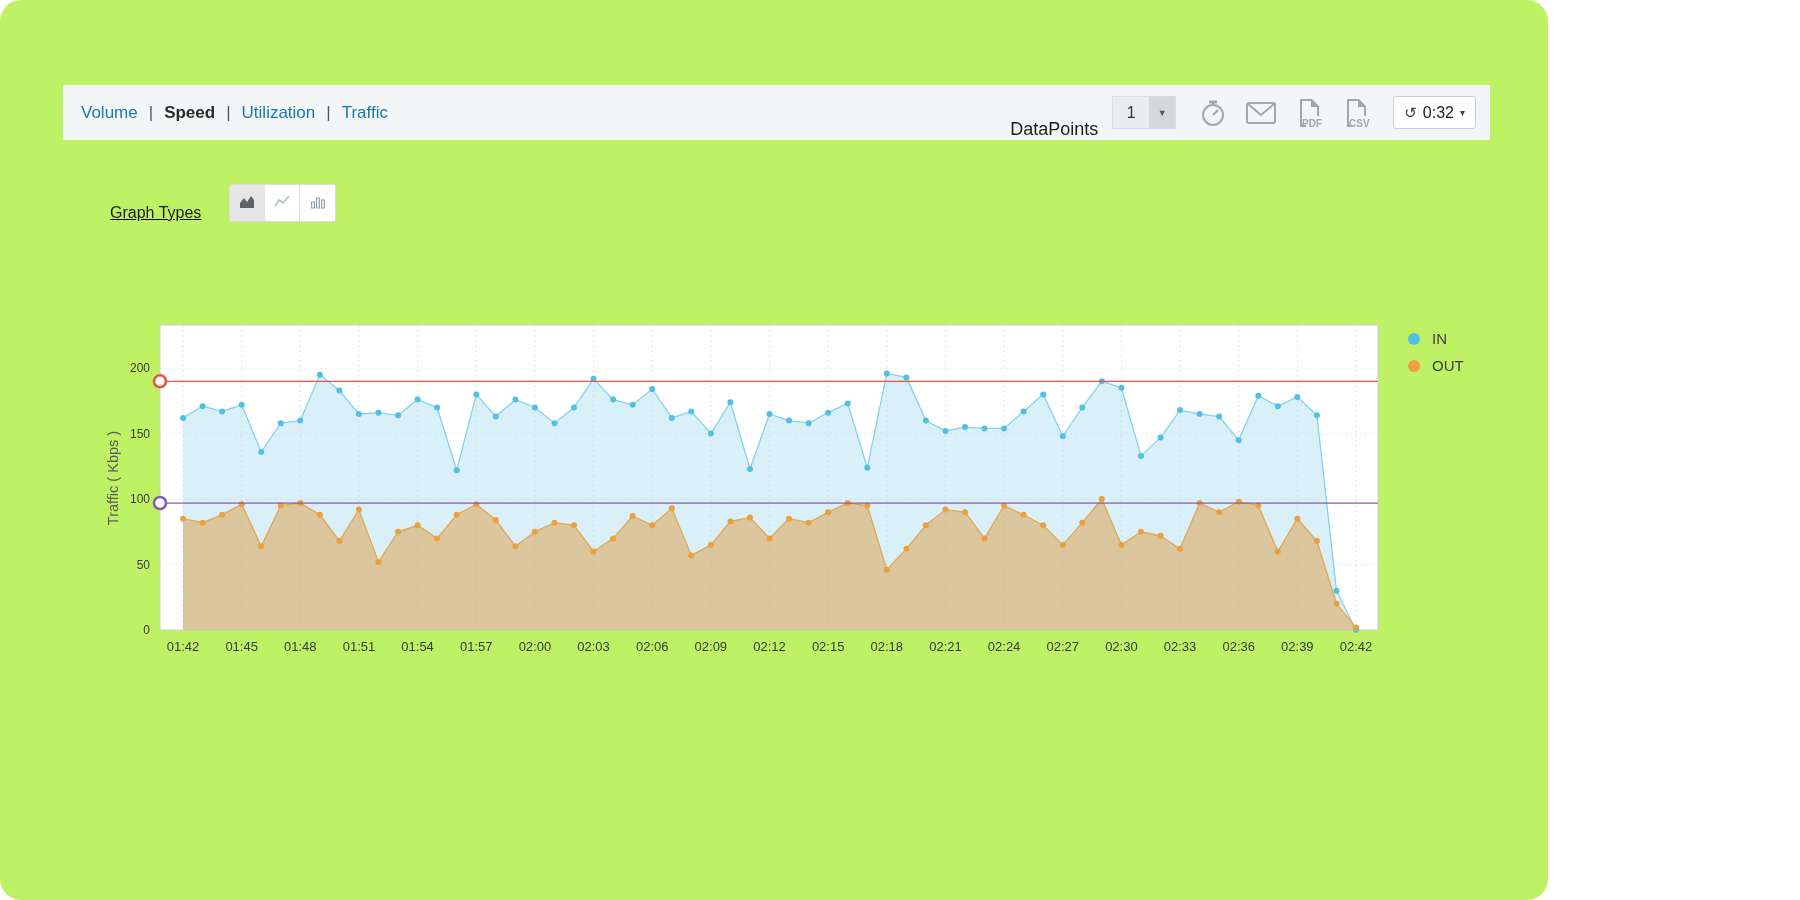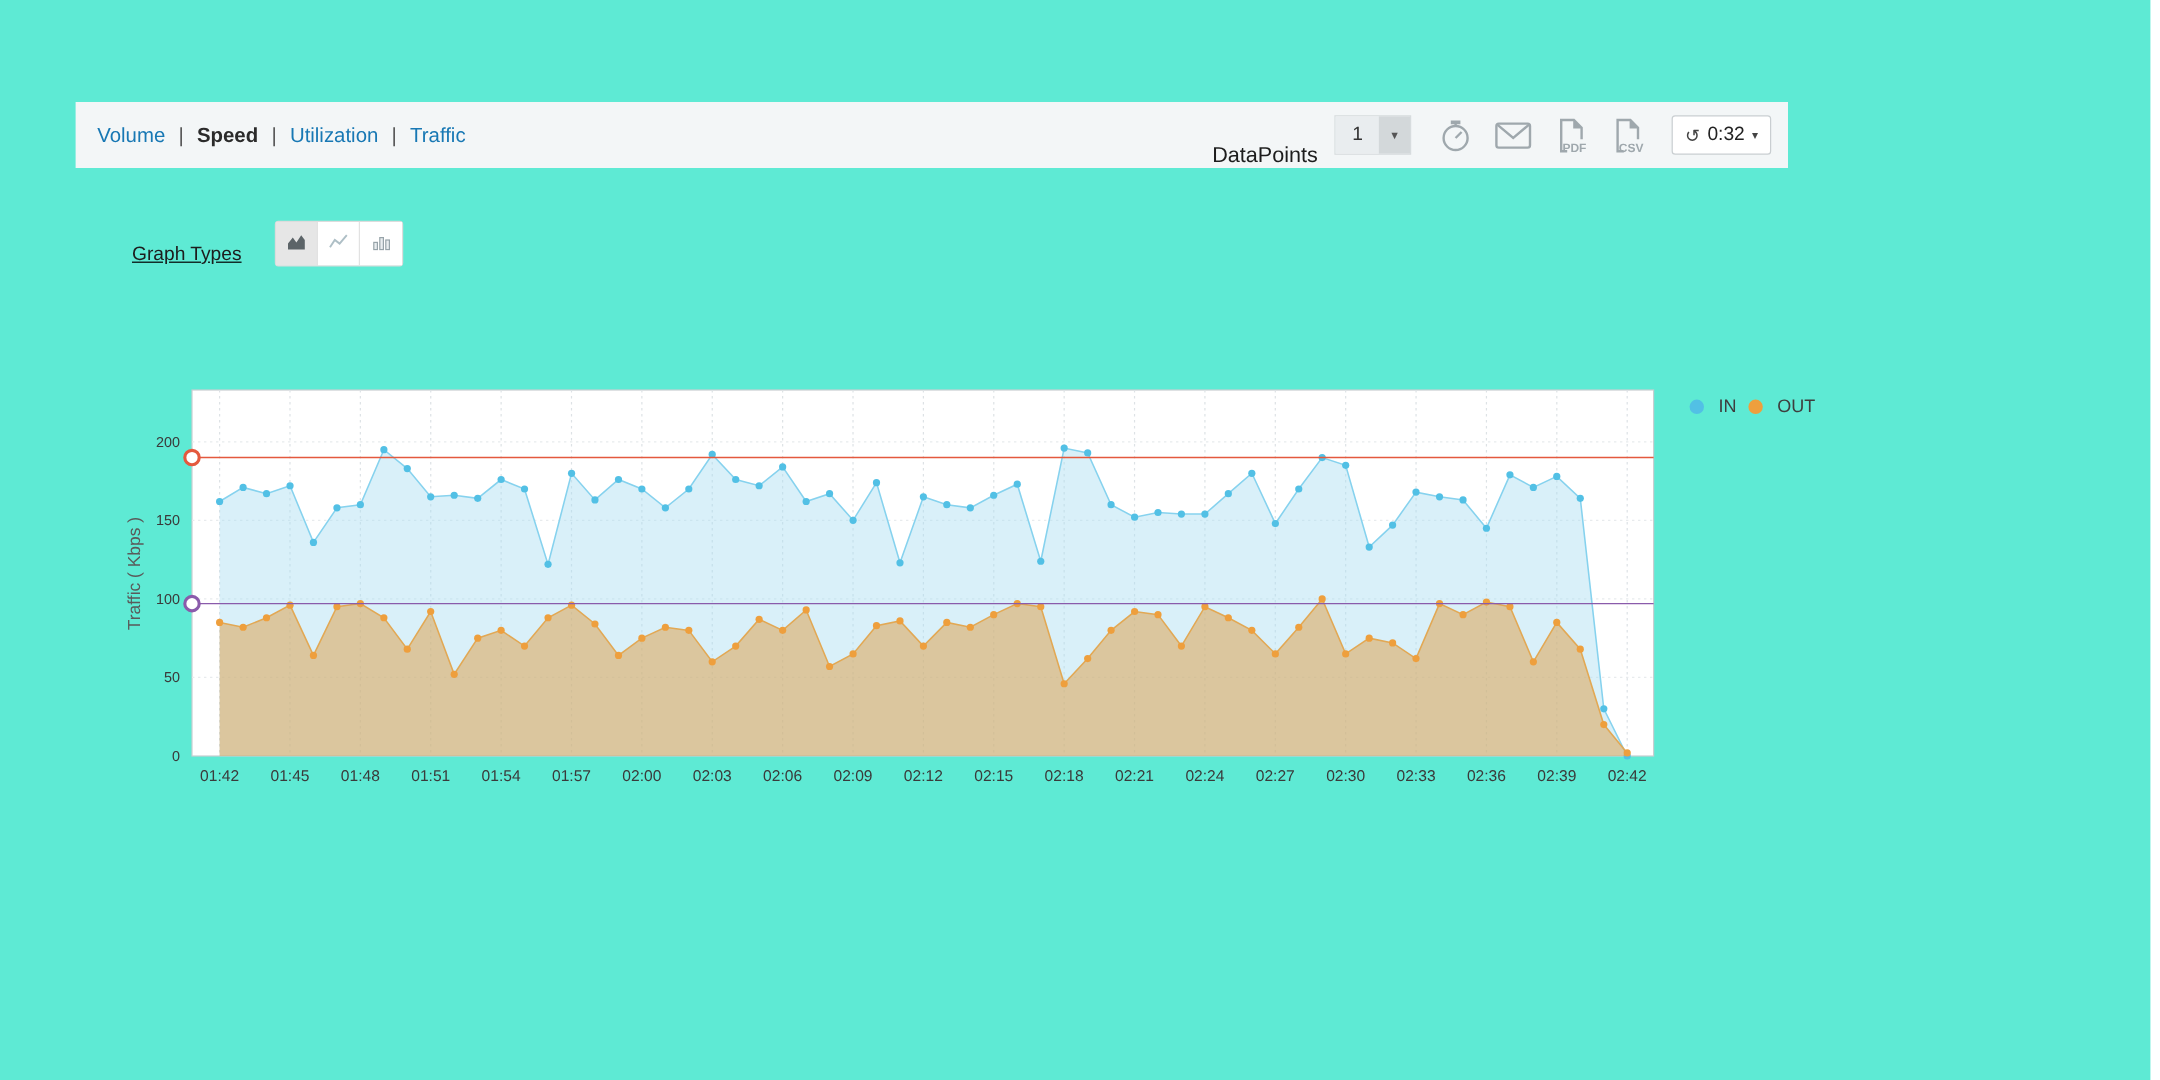--- a/index.html
+++ b/index.html
@@ -5,8 +5,8 @@
   * { margin:0; padding:0; box-sizing:border-box; }
   html,body { background:#fff; }
   .page {
-    position:relative; width:1792px; height:900px; background:#5eead4;
-    font-family:"Liberation Sans", sans-serif; overflow:hidden;
+    position:relative; width:1548px; height:900px; background:#bef264;
+    font-family:"Liberation Sans", sans-serif; overflow:hidden;border-radius:21px;
   }
   
   .toolbar {

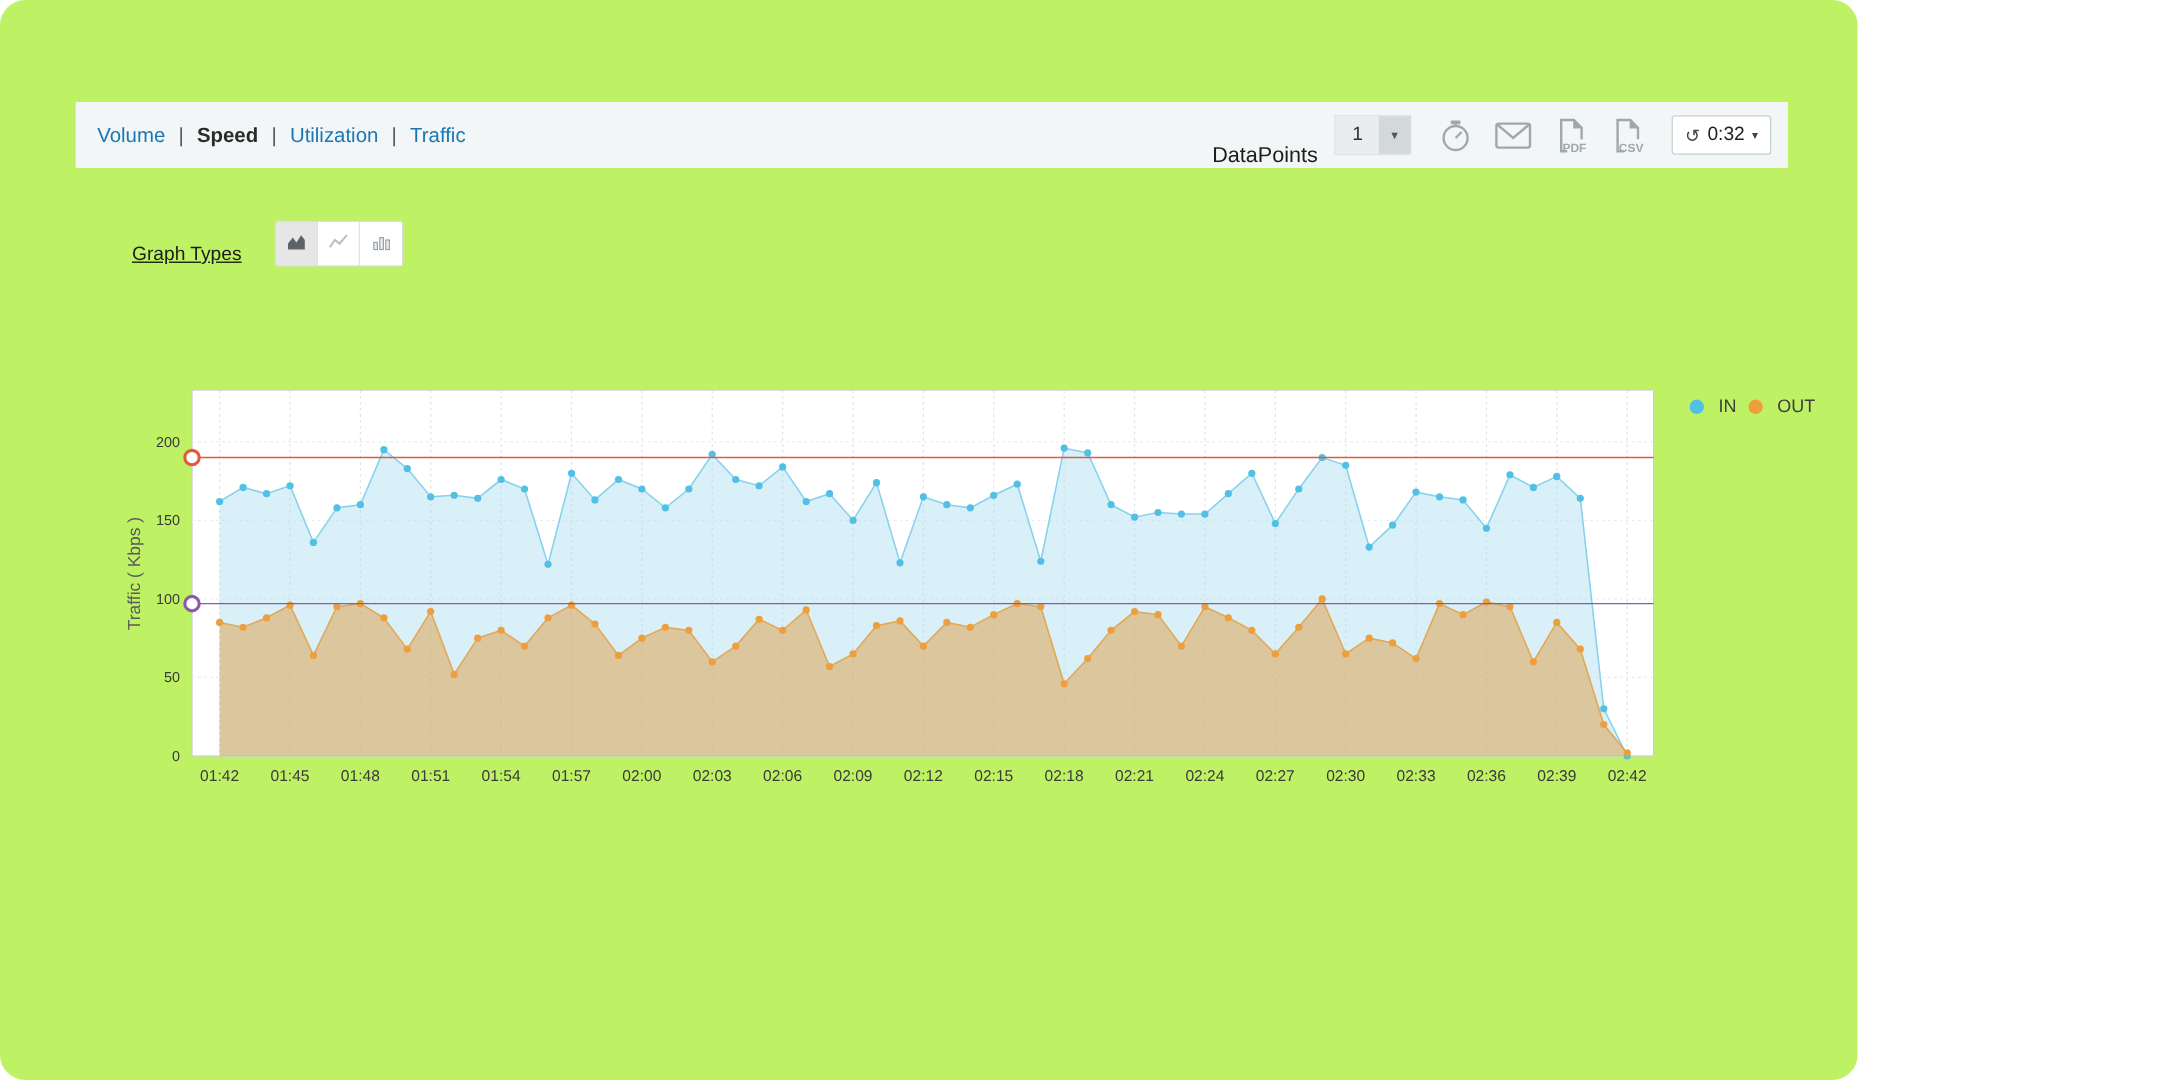--- a/index.html
+++ b/index.html
@@ -55,7 +55,7 @@
     transform:rotate(-90deg); font-size:14.5px; color:#5a5a5a;
   }
   .xlabel { position:absolute; left:160px; top:662px; width:1218px; text-align:center; font-size:14.5px; color:#6e6e6e; }
-  .legend { position:absolute; left:1408px; top:330px; display:flex; flex-direction:row; gap:10px; }
+  .legend { position:absolute; left:1408px; top:330px; display:flex; flex-direction:column; gap:10px; }
   .legend-item { display:flex; align-items:center; gap:12px; font-size:15px; color:#3e3e3e; cursor:pointer; }
   .legend-dot { width:12px; height:12px; border-radius:50%; display:inline-block; }
 </style>

